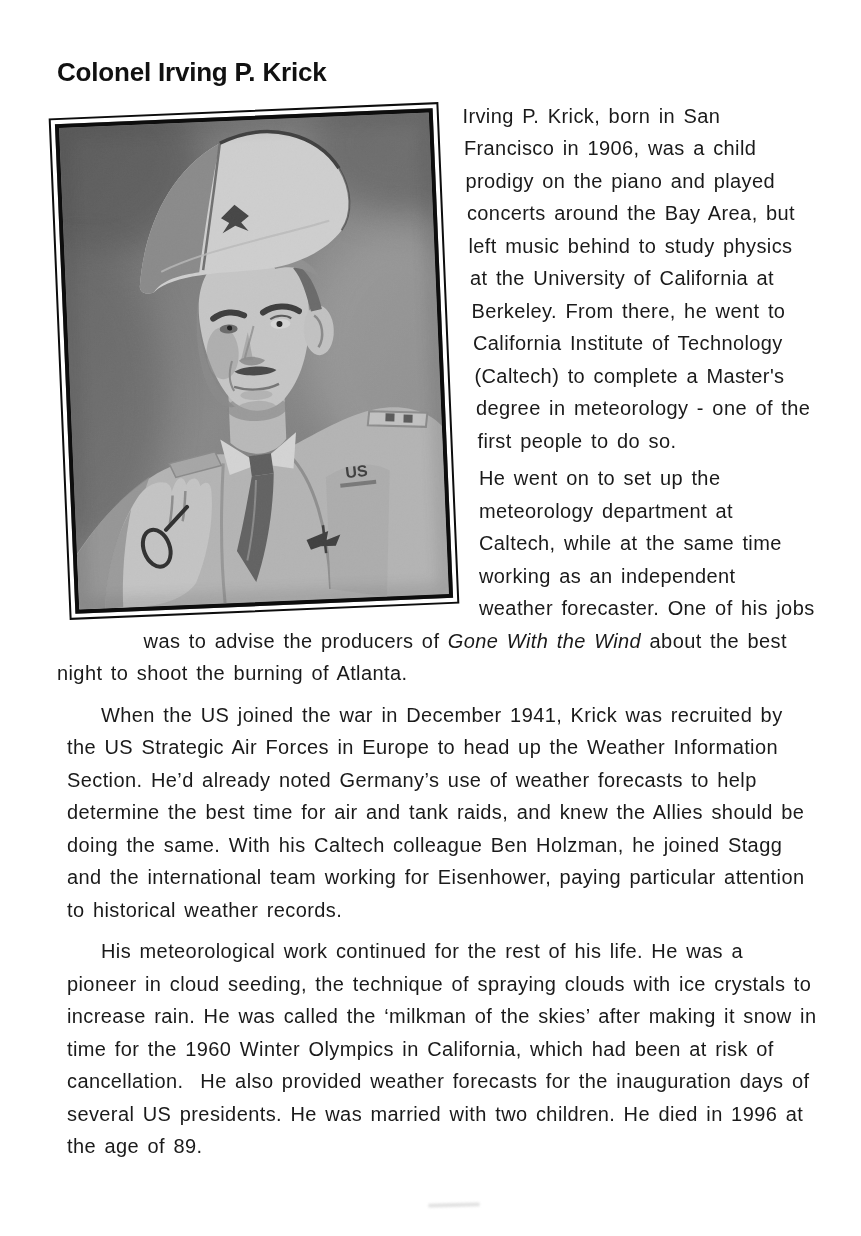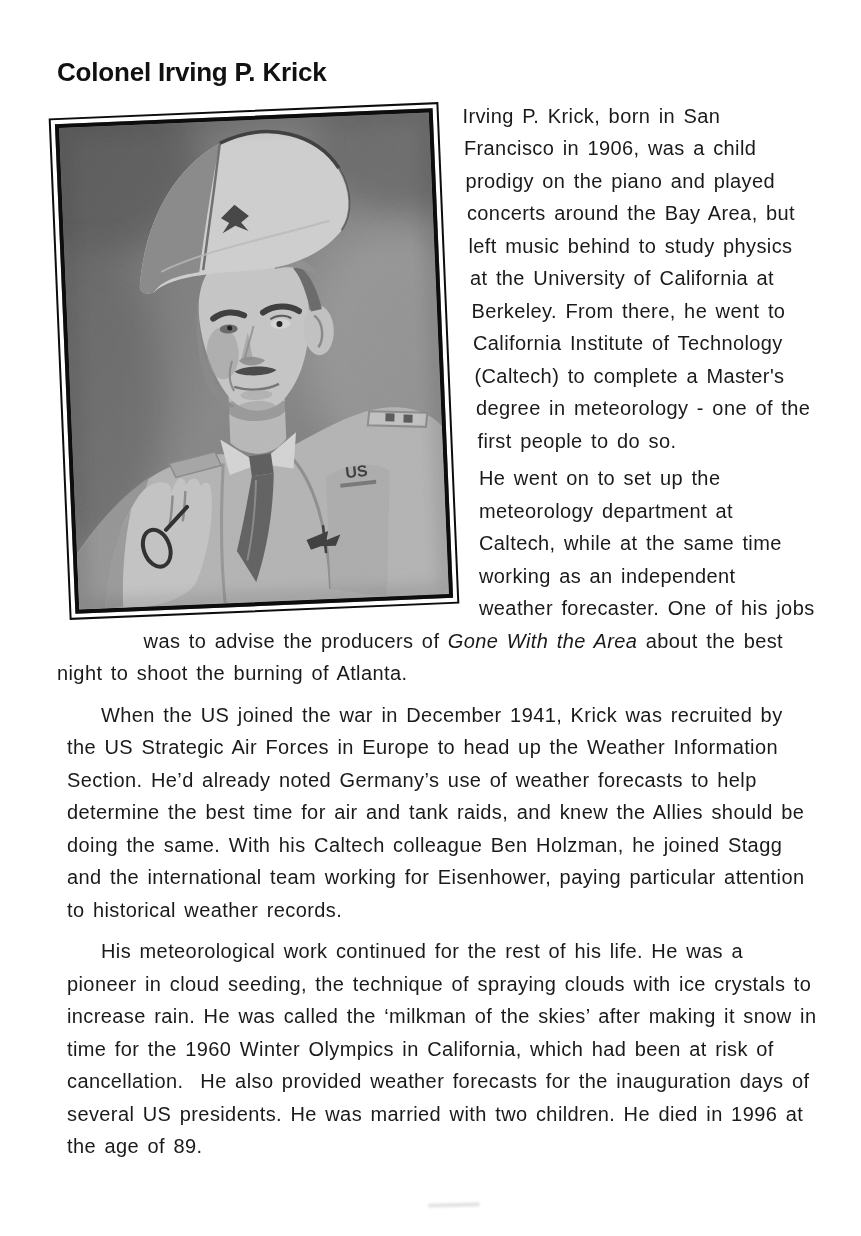--- a/index.html
+++ b/index.html
@@ -190,7 +190,7 @@
 
   <p class="tight">Irving P. Krick, born in San Francisco in 1906, was a child prodigy on the piano and played concerts around the Bay Area, but left music behind to study physics at the University of California at Berkeley. From there, he went to California Institute of Technology (Caltech) to complete a Master's degree in meteorology - one of the first people to do so.</p>
 
-  <p><span>He went on to set up the meteorology department at Caltech, while at the same time working as an independent weather forecaster. One of his jobs was to advise the producers of </span><i>Gone With the Area</i><span> about the best night to shoot the burning of Atlanta.</span></p>
+  <p><span>He went on to set up the meteorology department at Caltech, while at the same time working as an independent weather forecaster. One of his jobs was to advise the producers of </span><i>Gone With the Wind</i><span> about the best night to shoot the burning of Atlanta.</span></p>
 
   <p class="indent">When the US joined the war in December 1941, Krick was recruited by the US Strategic Air Forces in Europe to head up the Weather Information Section. He’d already noted Germany’s use of weather forecasts to help determine the best time for air and tank raids, and knew the Allies should be doing the same. With his Caltech colleague Ben Holzman, he joined Stagg and the international team working for Eisenhower, paying particular attention to historical weather records.</p>
 

